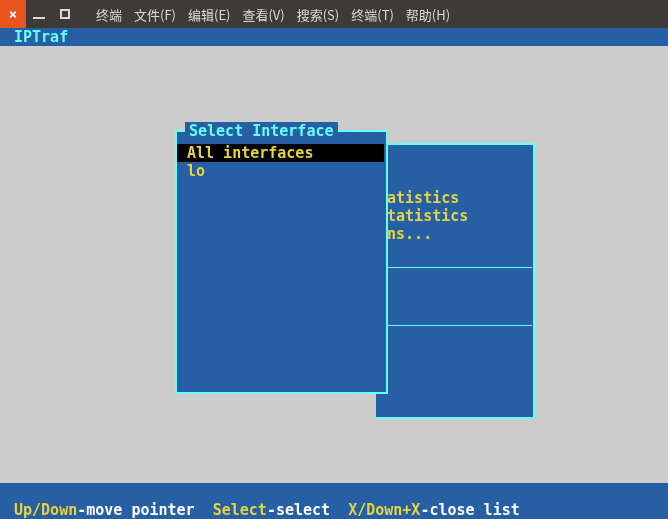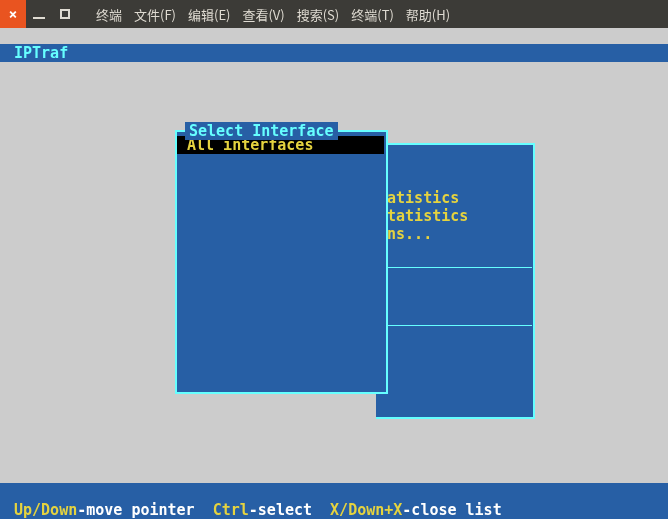--- a/index.html
+++ b/index.html
@@ -70,7 +70,6 @@
       color: #66ffff;
       font-weight: bold;
       padding-left: 14px;
-      margin-top: 16px;
     }
     .bg-panel {
       position: absolute;

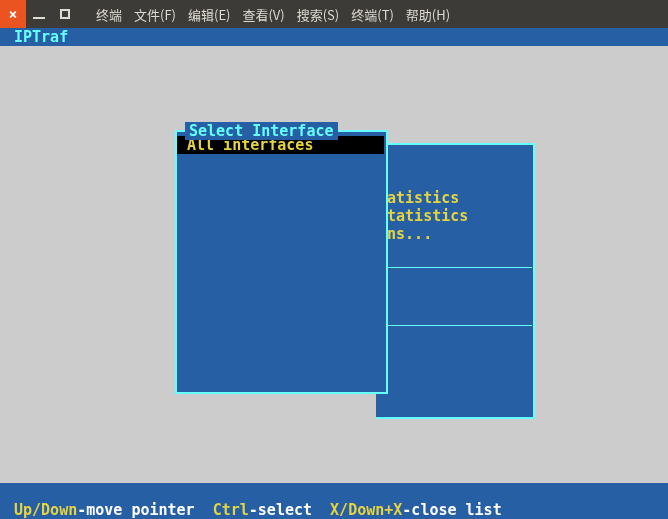--- a/index.html
+++ b/index.html
@@ -112,7 +112,7 @@
       padding: 0 4px;
       font-weight: bold;
     }
-    .list { margin-top: 4px; font-weight: bold; }
+    .list { margin-top: 12px; font-weight: bold; }
     .list-item { height: 18px; padding-left: 10px; color: #e5d33f;}
     .list-item.selected { background: #000000; color: #e5d33f; margin-right: 2px;}
     .footer-blank {

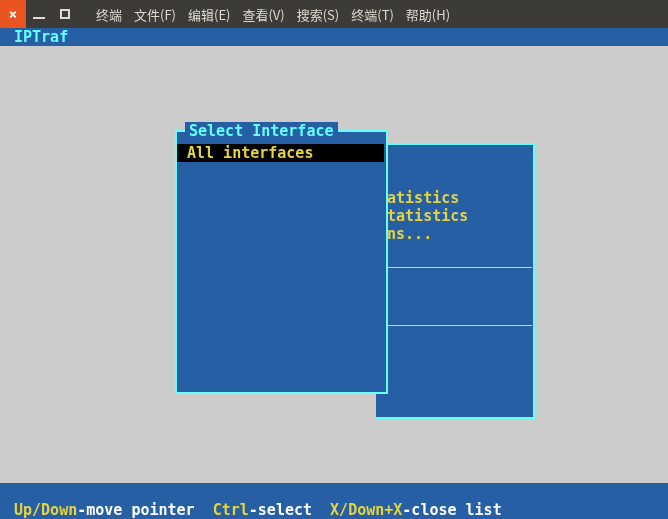--- a/index.html
+++ b/index.html
@@ -175,6 +175,7 @@
     <div class="select-title">Select Interface</div>
     <div class="list">
       <div class="list-item selected">All interfaces</div>
+      <div class="list-item">lo</div>
     </div>
   </div>
 

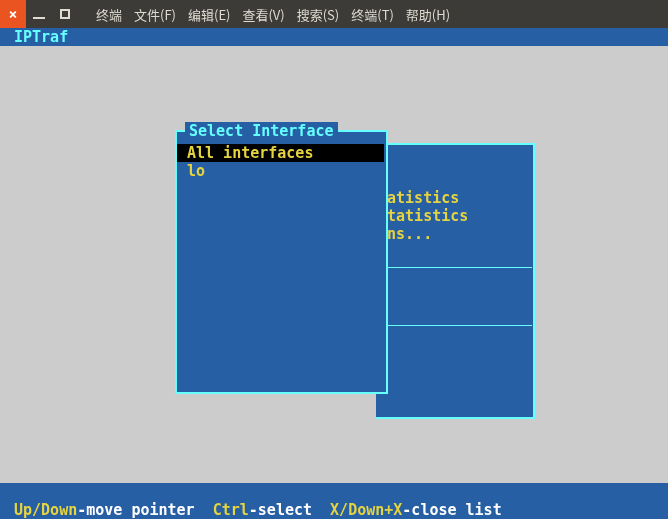--- a/index.html
+++ b/index.html
@@ -181,7 +181,7 @@
 
   <div class="footer-blank"></div>
   <div class="footer">
-    <span class="hl">Up/Down</span><span>-move pointer</span>&nbsp;&nbsp;<span class="hl">Ctrl</span><span>-select</span>&nbsp;&nbsp;<span class="hl">X/Down+X</span><span>-close list</span>
+    <span class="hl">Up/Down</span><span>-move pointer</span>&nbsp;&nbsp;<span class="hl">Select</span><span>-select</span>&nbsp;&nbsp;<span class="hl">X/Down+X</span><span>-close list</span>
   </div>
 </div>
 

